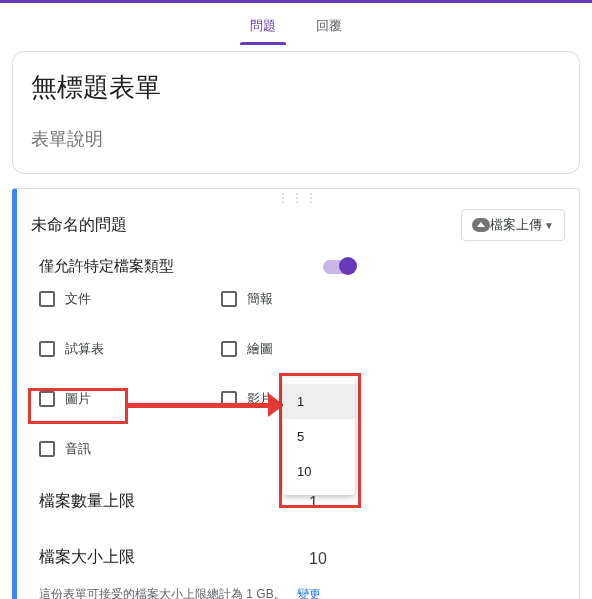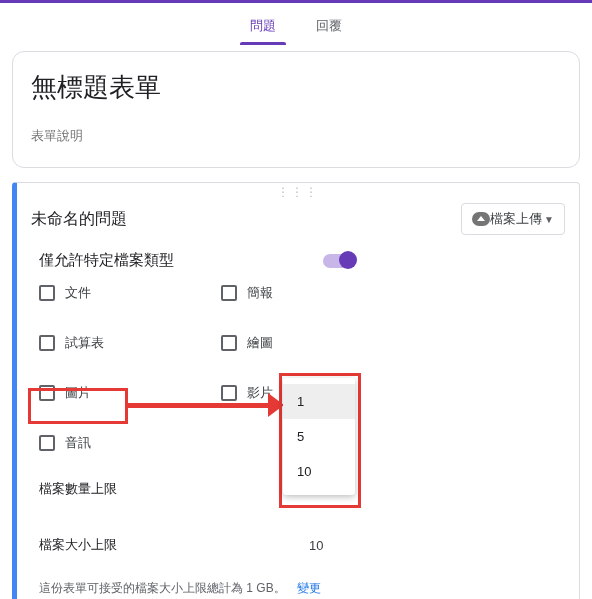--- a/index.html
+++ b/index.html
@@ -51,7 +51,7 @@
     margin-bottom: 22px;
   }
   .form-desc {
-    font-size: 13px;
+    font-size: 18px;
     color: #757575;
   }
 

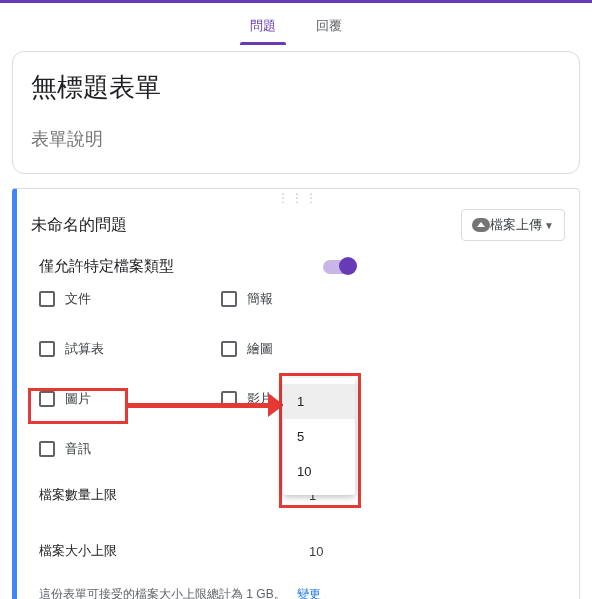--- a/index.html
+++ b/index.html
@@ -168,9 +168,9 @@
 
   .limit-row {
     display: flex;
-    align-items: center;
+    align-items: flex-end;
     padding-left: 8px;
-    font-size: 13px;
+    font-size: 16px;
     color: #202124;
     margin-bottom: 22px;
     height: 34px;

